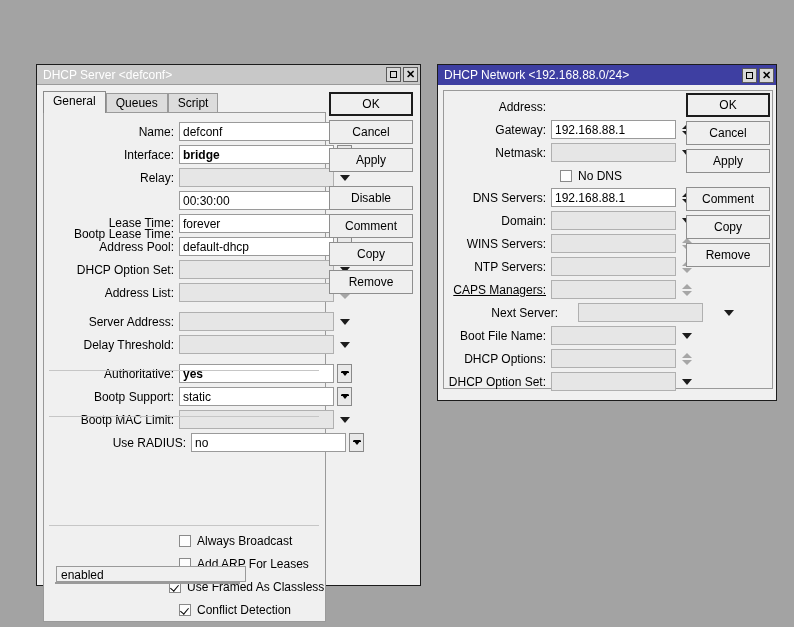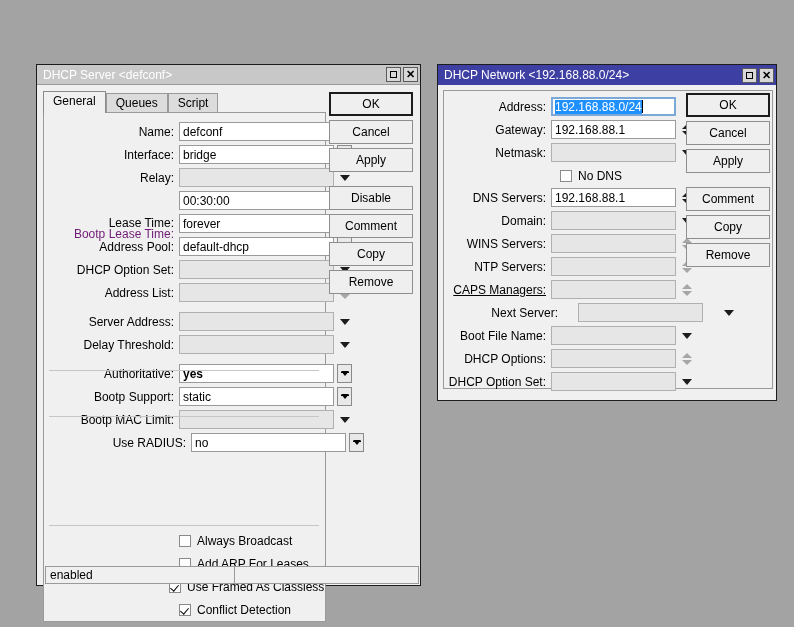--- a/index.html
+++ b/index.html
@@ -463,7 +463,6 @@
   <div id="network-rows">
       <div class="row" style="left: 8px; top: 32px;">
         <span class="lbl" style="width: 105px;">Address:</span>
-        <span class="fld focus" style="width: 125px;"><span class="sel">192.168.88.0/24</span><span class="caret"></span></span>
         <span style="width: 15px; height: 19px; margin-left: 3px;"></span>
       </div>
       <div class="row" style="left: 8px; top: 55px;">

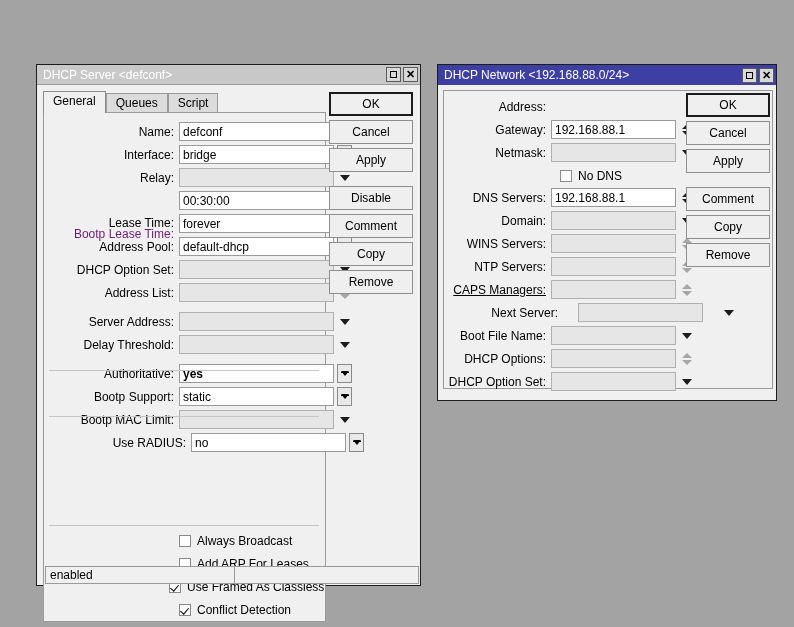--- a/index.html
+++ b/index.html
@@ -303,7 +303,7 @@
       </div>
       <div class="row" style="left: 12px; top: 80px;">
         <span class="lbl" style="width: 130px;">Interface:</span>
-        <span class="fld" style="width: 155px;">bridge</span>
+        <span class="fld" style="width: 155px; font-weight: bold;">bridge</span>
         <span class="cbtn">
           <span class="a">
             <span class="bar"></span>

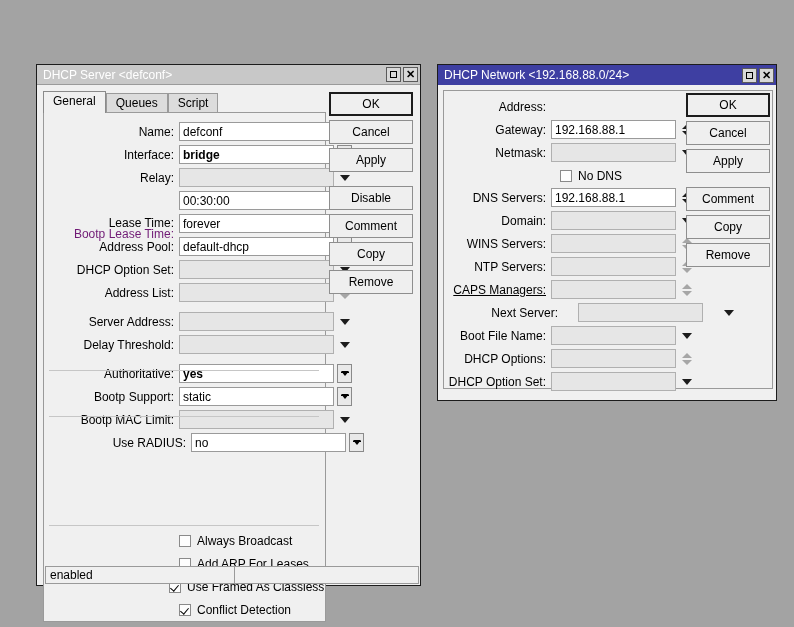--- a/index.html
+++ b/index.html
@@ -108,7 +108,7 @@
     box-sizing: border-box;
     font-size: 12px;
   }
-  .lbl.dim { color: #701a75; margin-top: 20px; }
+  .lbl.dim { color: #000000; margin-top: 20px; }
 
   .fld {
     height: 19px;

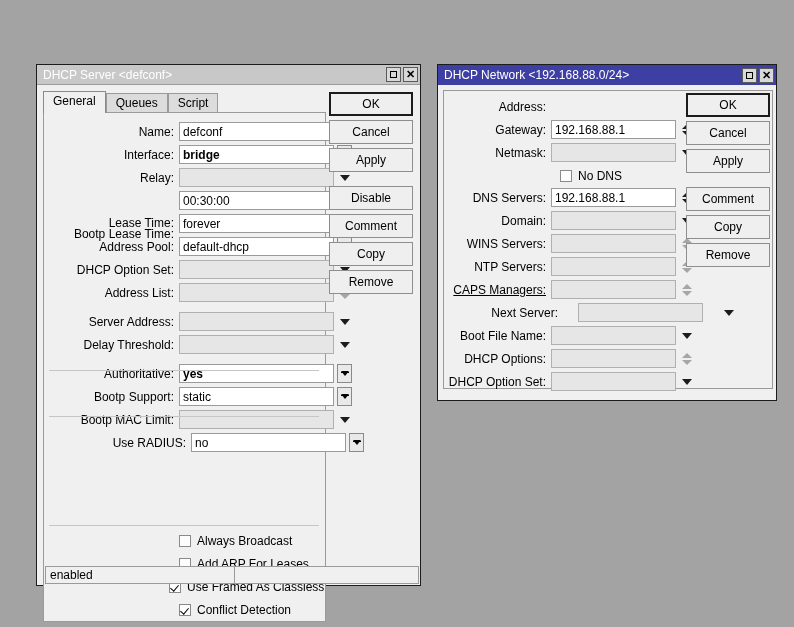--- a/index.html
+++ b/index.html
@@ -438,7 +438,7 @@
       <div class="btn" style="left: 292px; top: 205px; width: 84px; height: 24px;">Remove</div>
     </div>
 
-  <div class="statusbar" style="left:8px; top:501px; width:375px;">
+  <div class="statusbar" style="left:19px; top:501px; width:375px;flex-direction:column;">
     <div class="stcell" style="width:190px;">enabled</div>
     <div class="stcell" style="width:185px; margin-left:-1px;"></div>
   </div>

